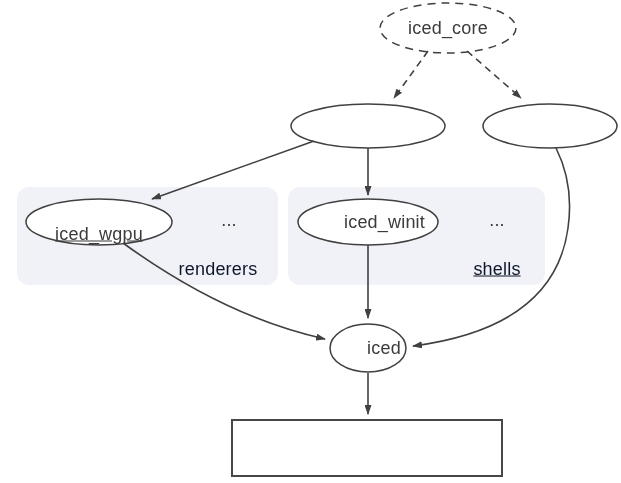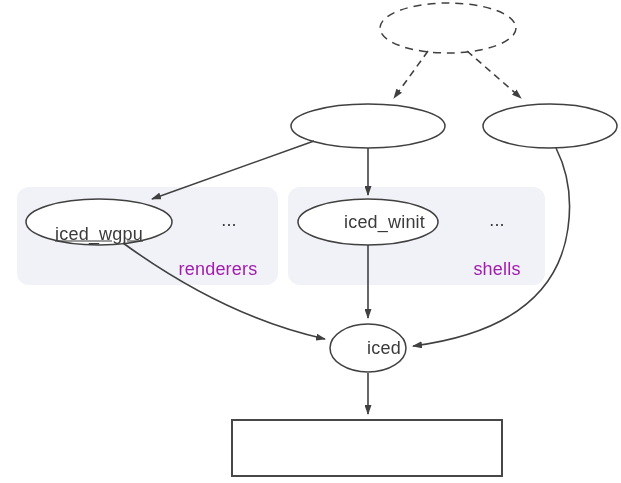--- a/index.html
+++ b/index.html
@@ -60,6 +60,7 @@
     <path class="edge" d="M368,373 L368,414" marker-end="url(#arrow)"></path>
   </svg>
 
+  <div class="lbl" style="left:448px; top:28px;">iced_core</div>
   <div class="lbl" style="left:99px; top:234px;text-decoration:underline;">iced_wgpu</div>
   <div class="lbl" style="left:368px; top:222px;padding-left:33px;">iced_winit</div>
   <div class="lbl" style="left:384px; top:348px;">iced</div>

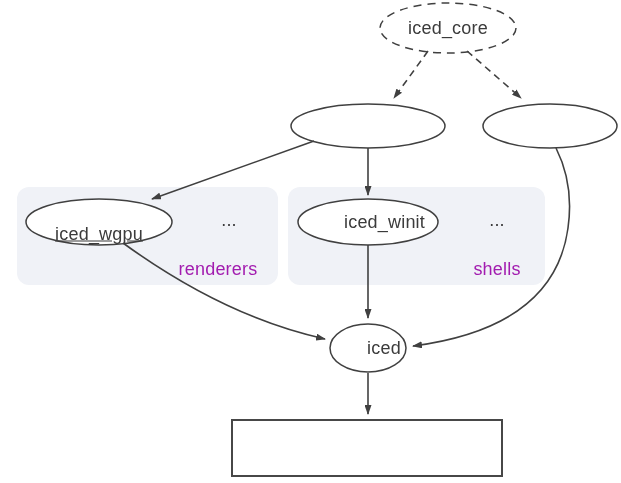--- a/index.html
+++ b/index.html
@@ -25,7 +25,7 @@
     color: #3b3b3b;
     letter-spacing: 0.2px;
   }
-  .lbl.group-label { color: #a21caf; }
+  .lbl.group-label { color: #0f172a; }
 </style>
 </head>
 <body>

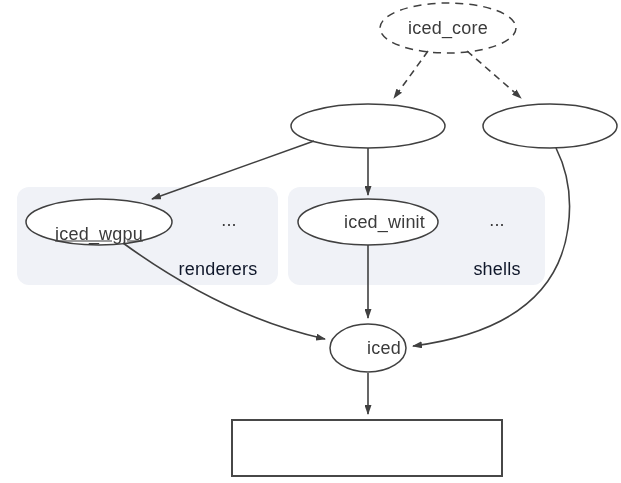--- a/index.html
+++ b/index.html
@@ -68,7 +68,7 @@
   <div class="lbl" style="left:229px; top:220px;">...</div>
   <div class="lbl" style="left:497px; top:220px;">...</div>
   <div class="lbl group-label" style="left:218px; top:269px;">renderers</div>
-  <div class="lbl group-label" style="left:497px; top:269px;">shells</div>
+  <div class="lbl group-label" style="left:497px; top:269px;text-decoration:underline;">shells</div>
 
 </div>
 

